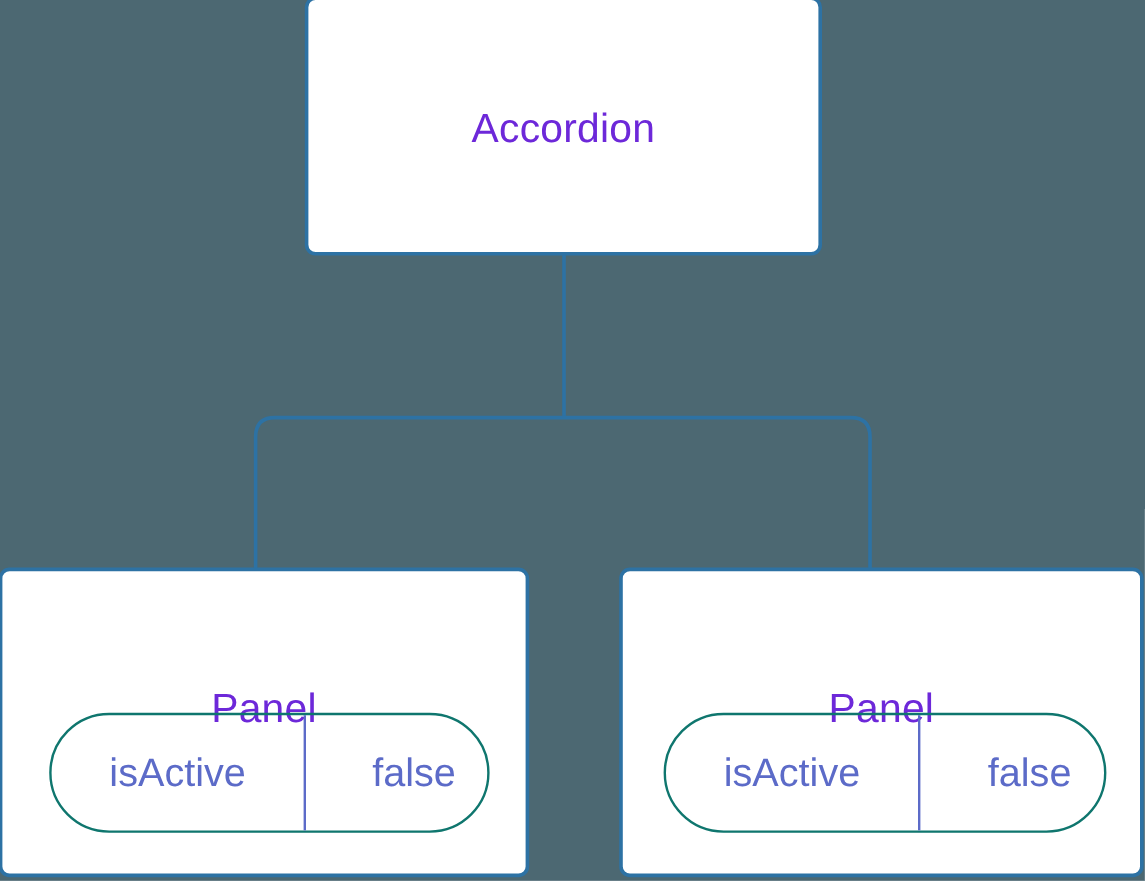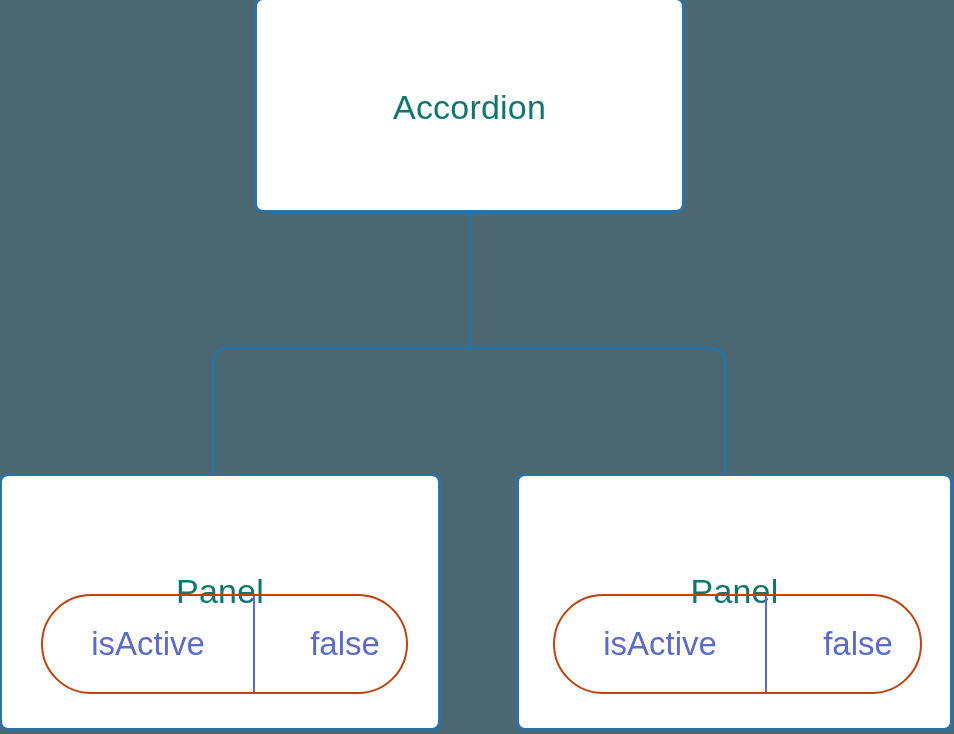--- a/index.html
+++ b/index.html
@@ -48,7 +48,7 @@
     left: 0;
     right: 0;
     text-align: center;
-    color: #0f766e;
+    color: #6d28d9;
     font-size: 34px;
     font-weight: 400;
     letter-spacing: 0.2px;

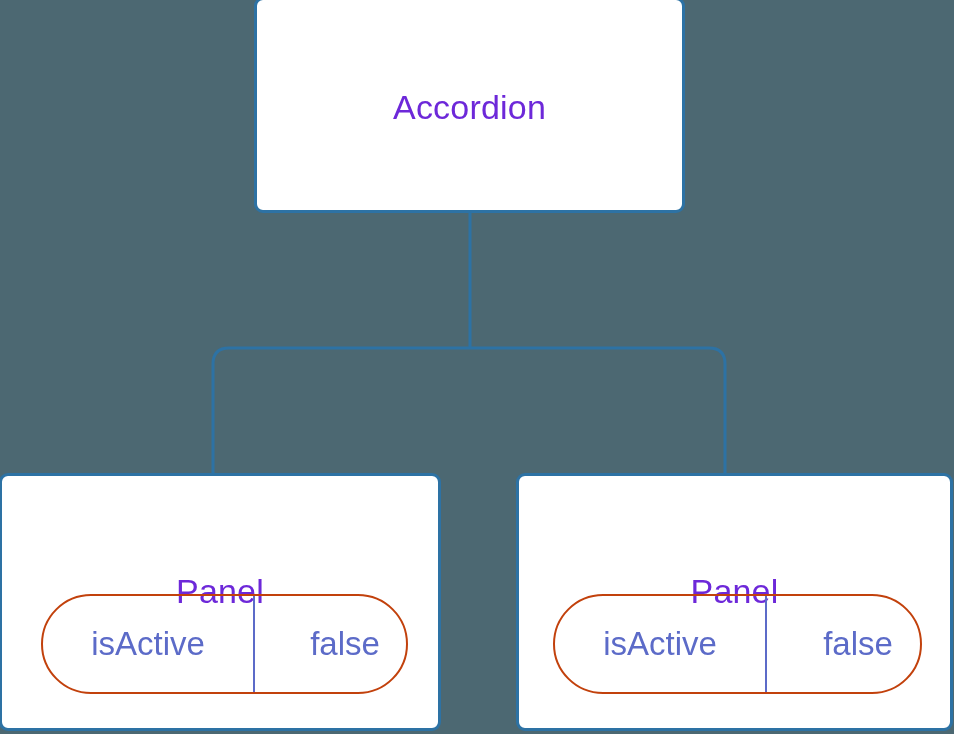--- a/index.html
+++ b/index.html
@@ -89,7 +89,7 @@
     position: absolute;
     top: 118px;
     height: 100px;
-    border: 2px solid #c2410c;
+    border: 2px solid #0f766e;
     border-radius: 50px;
     box-sizing: border-box;
     display: flex;

